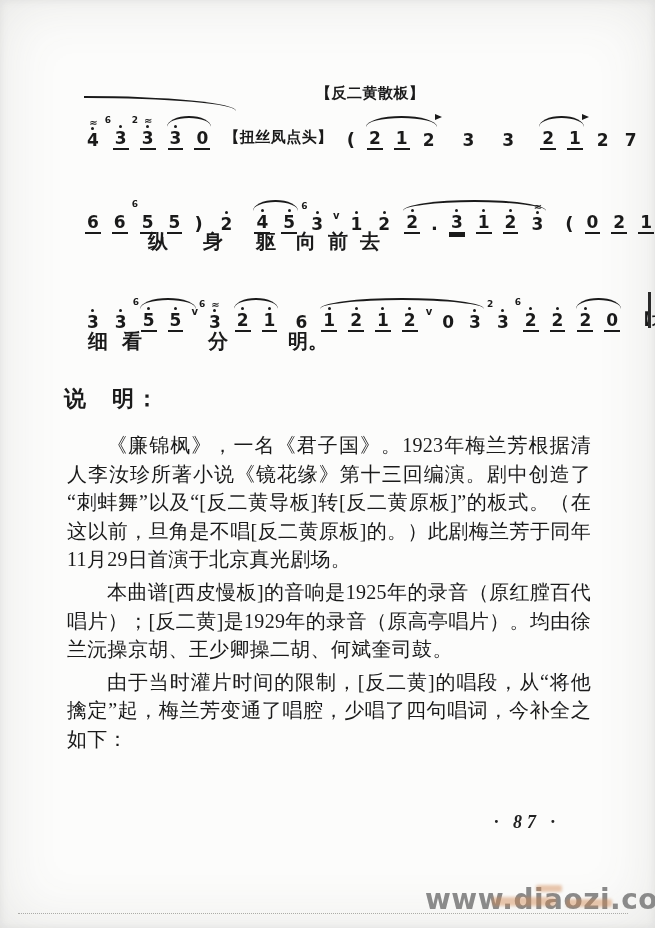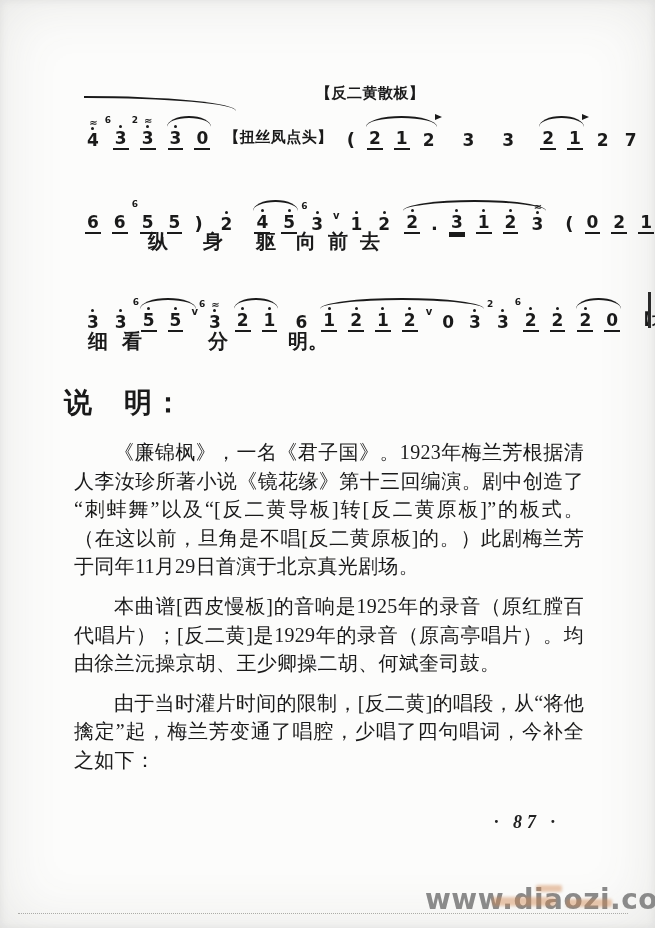--- a/index.html
+++ b/index.html
@@ -44,7 +44,7 @@
   .mline-3 > :nth-child(6){margin-left:4px;}
 
   
-  .sm-heading{position:absolute;left:64px;top:384px;font-size:28px;font-weight:bold;letter-spacing:2px;}
+  .sm-heading{position:absolute;left:64px;top:384px;font-size:22px;font-weight:bold;letter-spacing:2px;}
   .text-block{position:absolute;left:63px;top:427px;width:532px;font-size:20px;line-height:28.6px;
         letter-spacing:.3px;text-align:justify;}
   .text-block p{margin:11px;text-indent:2em;}

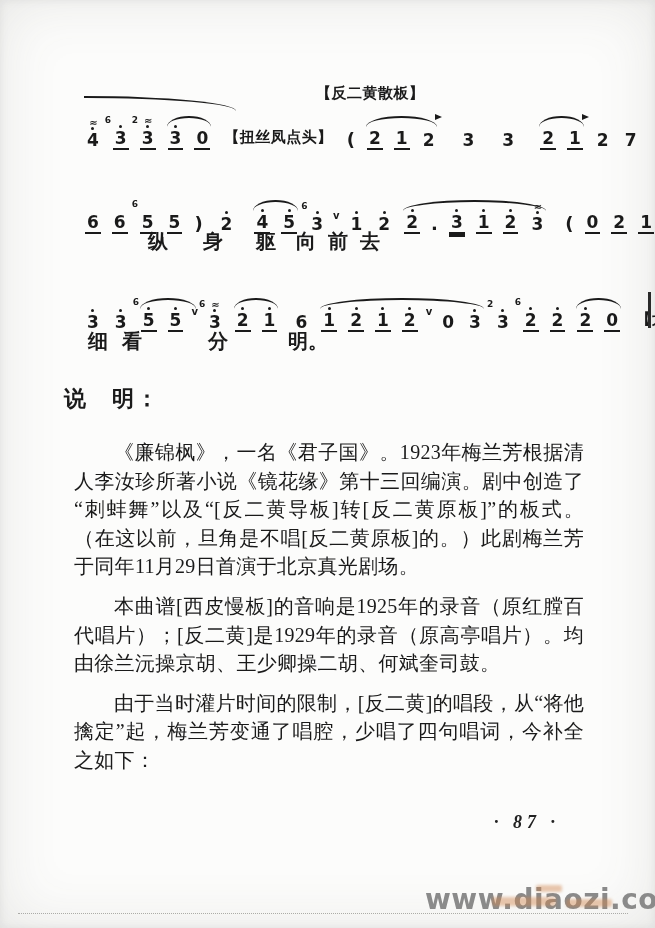--- a/index.html
+++ b/index.html
@@ -47,7 +47,7 @@
   .sm-heading{position:absolute;left:64px;top:384px;font-size:22px;font-weight:bold;letter-spacing:2px;}
   .text-block{position:absolute;left:63px;top:427px;width:532px;font-size:20px;line-height:28.6px;
         letter-spacing:.3px;text-align:justify;}
-  .text-block p{margin:11px;text-indent:2em;}
+  .text-block p{margin:4px;text-indent:2em;}
 
   
   .page-num{position:absolute;left:494px;top:812px;font:italic bold 18px "Liberation Serif",serif;letter-spacing:5px;color:#222;}

